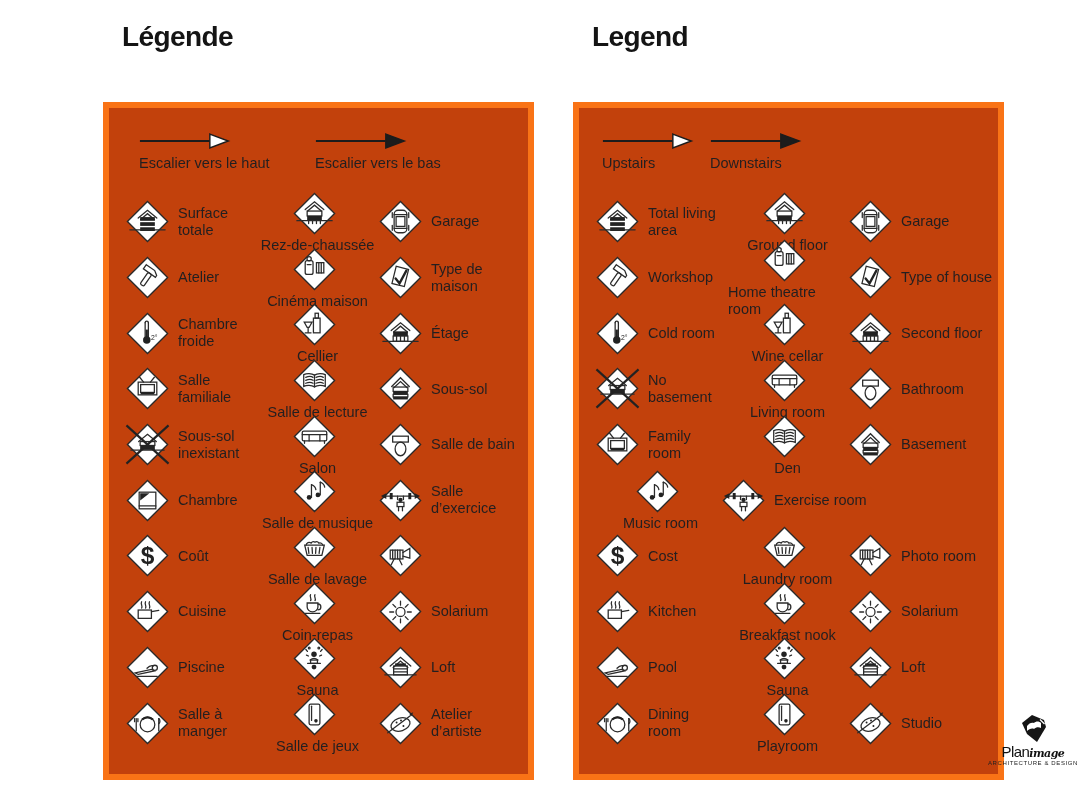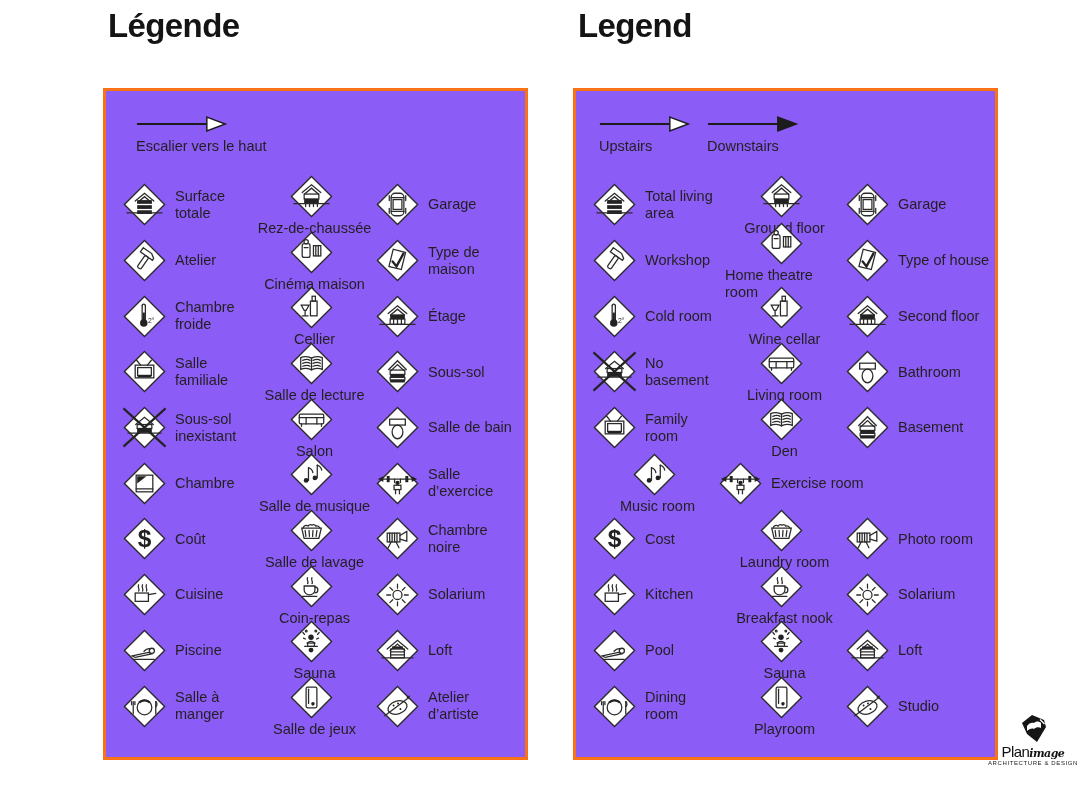--- a/index.html
+++ b/index.html
@@ -8,8 +8,8 @@
   .legend-block{position:absolute;top:0;width:421px;}
   #block-fr{left:103px;}
   #block-en{left:573px;}
-  .title{margin:4px;padding:3px 0 0 1px;height:44px;box-sizing:border-box;
-         font-size:33px;font-weight:bold;letter-spacing:-0.6px;color:#141414;}
+  .title{margin:18px;padding:3px 0 0 1px;height:44px;box-sizing:border-box;
+         font-size:28px;font-weight:bold;letter-spacing:-0.6px;color:#141414;}
   .panel{position:relative;width:419px;height:666px;background:#8b5cf6;border:3px solid #f97316;margin-top:40px;}
   
   .arrows{position:relative;height:86px;}

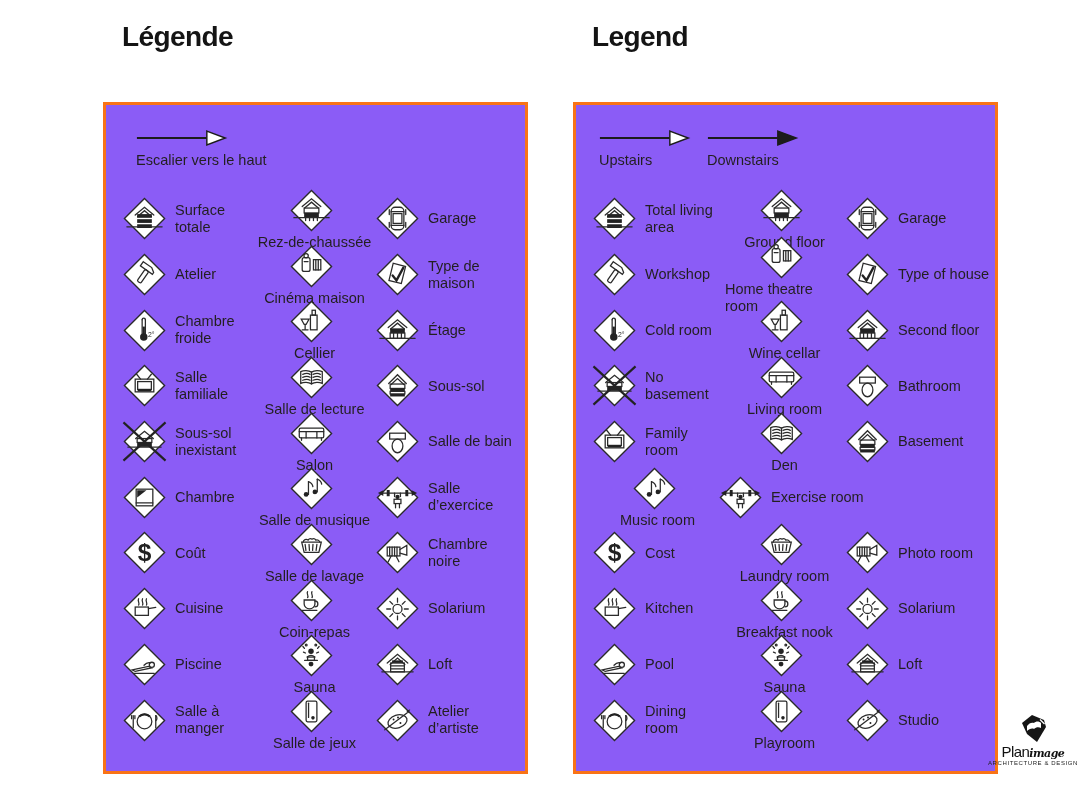--- a/index.html
+++ b/index.html
@@ -10,7 +10,7 @@
   #block-en{left:573px;}
   .title{margin:18px;padding:3px 0 0 1px;height:44px;box-sizing:border-box;
          font-size:28px;font-weight:bold;letter-spacing:-0.6px;color:#141414;}
-  .panel{position:relative;width:419px;height:666px;background:#8b5cf6;border:3px solid #f97316;margin-top:40px;}
+  .panel{position:relative;width:419px;height:666px;background:#c2410c;border:6px solid #f97316;margin-top:40px;}
   
   .arrows{position:relative;height:86px;}
   .arrow-block{position:absolute;top:24px;}

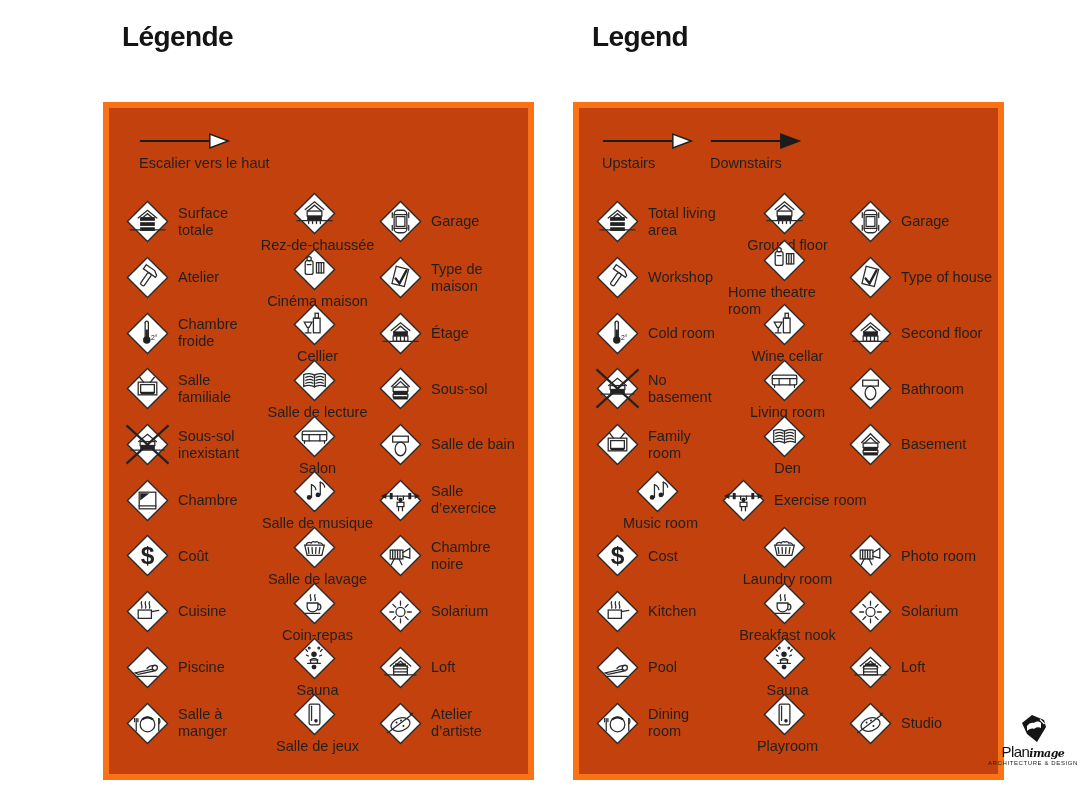--- a/index.html
+++ b/index.html
@@ -52,6 +52,13 @@
           </svg>
         <div class="arrow-label">Escalier vers le haut</div>
       </div>
+      <div class="arrow-block ab1">
+        <svg class="arrow" viewBox="0 0 100 18">
+            <line x1="1" y1="9" x2="77" y2="9"></line>
+            <polygon class="head-filled" points="77,1.5 97,9 77,16.5"></polygon>
+          </svg>
+        <div class="arrow-label">Escalier vers le bas</div>
+      </div>
     </div>
     <div class="grid">
         <div class="row">

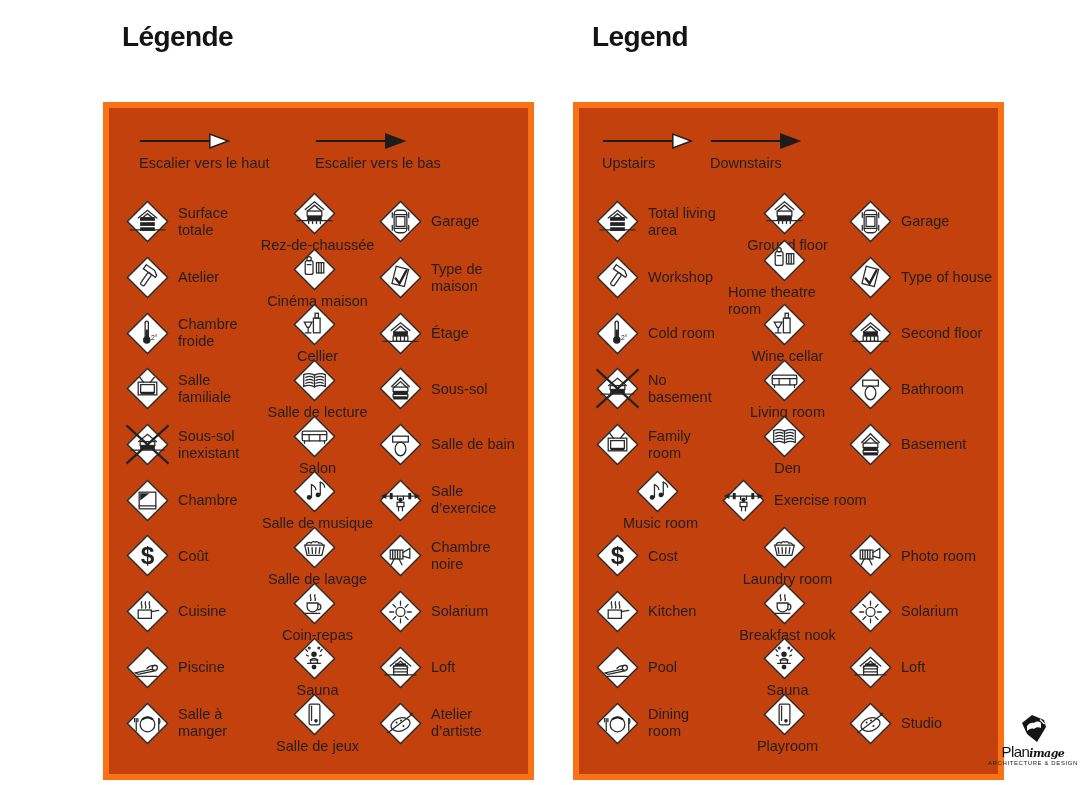--- a/index.html
+++ b/index.html
@@ -306,7 +306,6 @@
               <line x1="17.5" y1="27.5" x2="14.5" y2="33.5" class="s"></line>
               <line x1="22.5" y1="27.5" x2="25.5" y2="33.5" class="s"></line>
             </svg>
-            <div class="label">Chambre noire</div>
           </div>
         </div>
         <div class="row">

